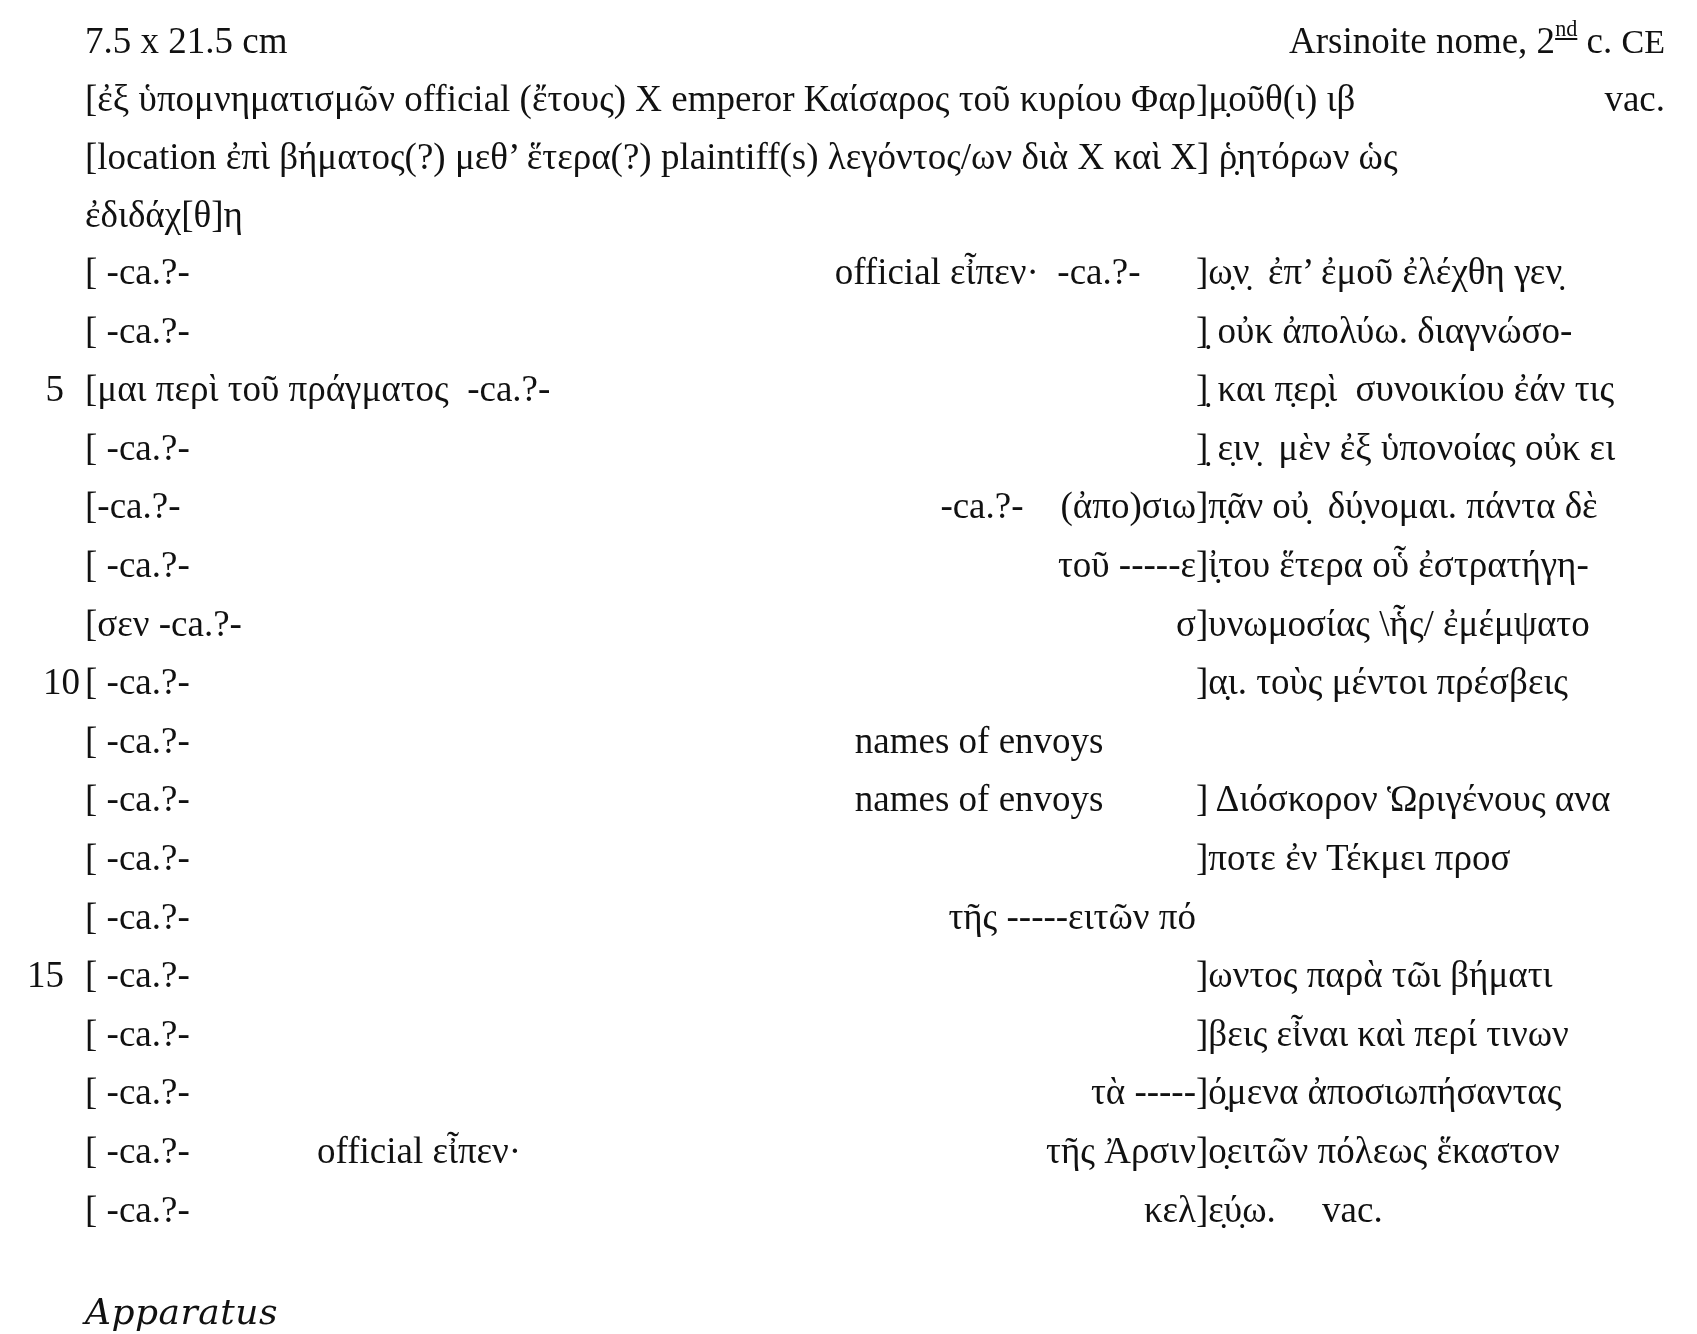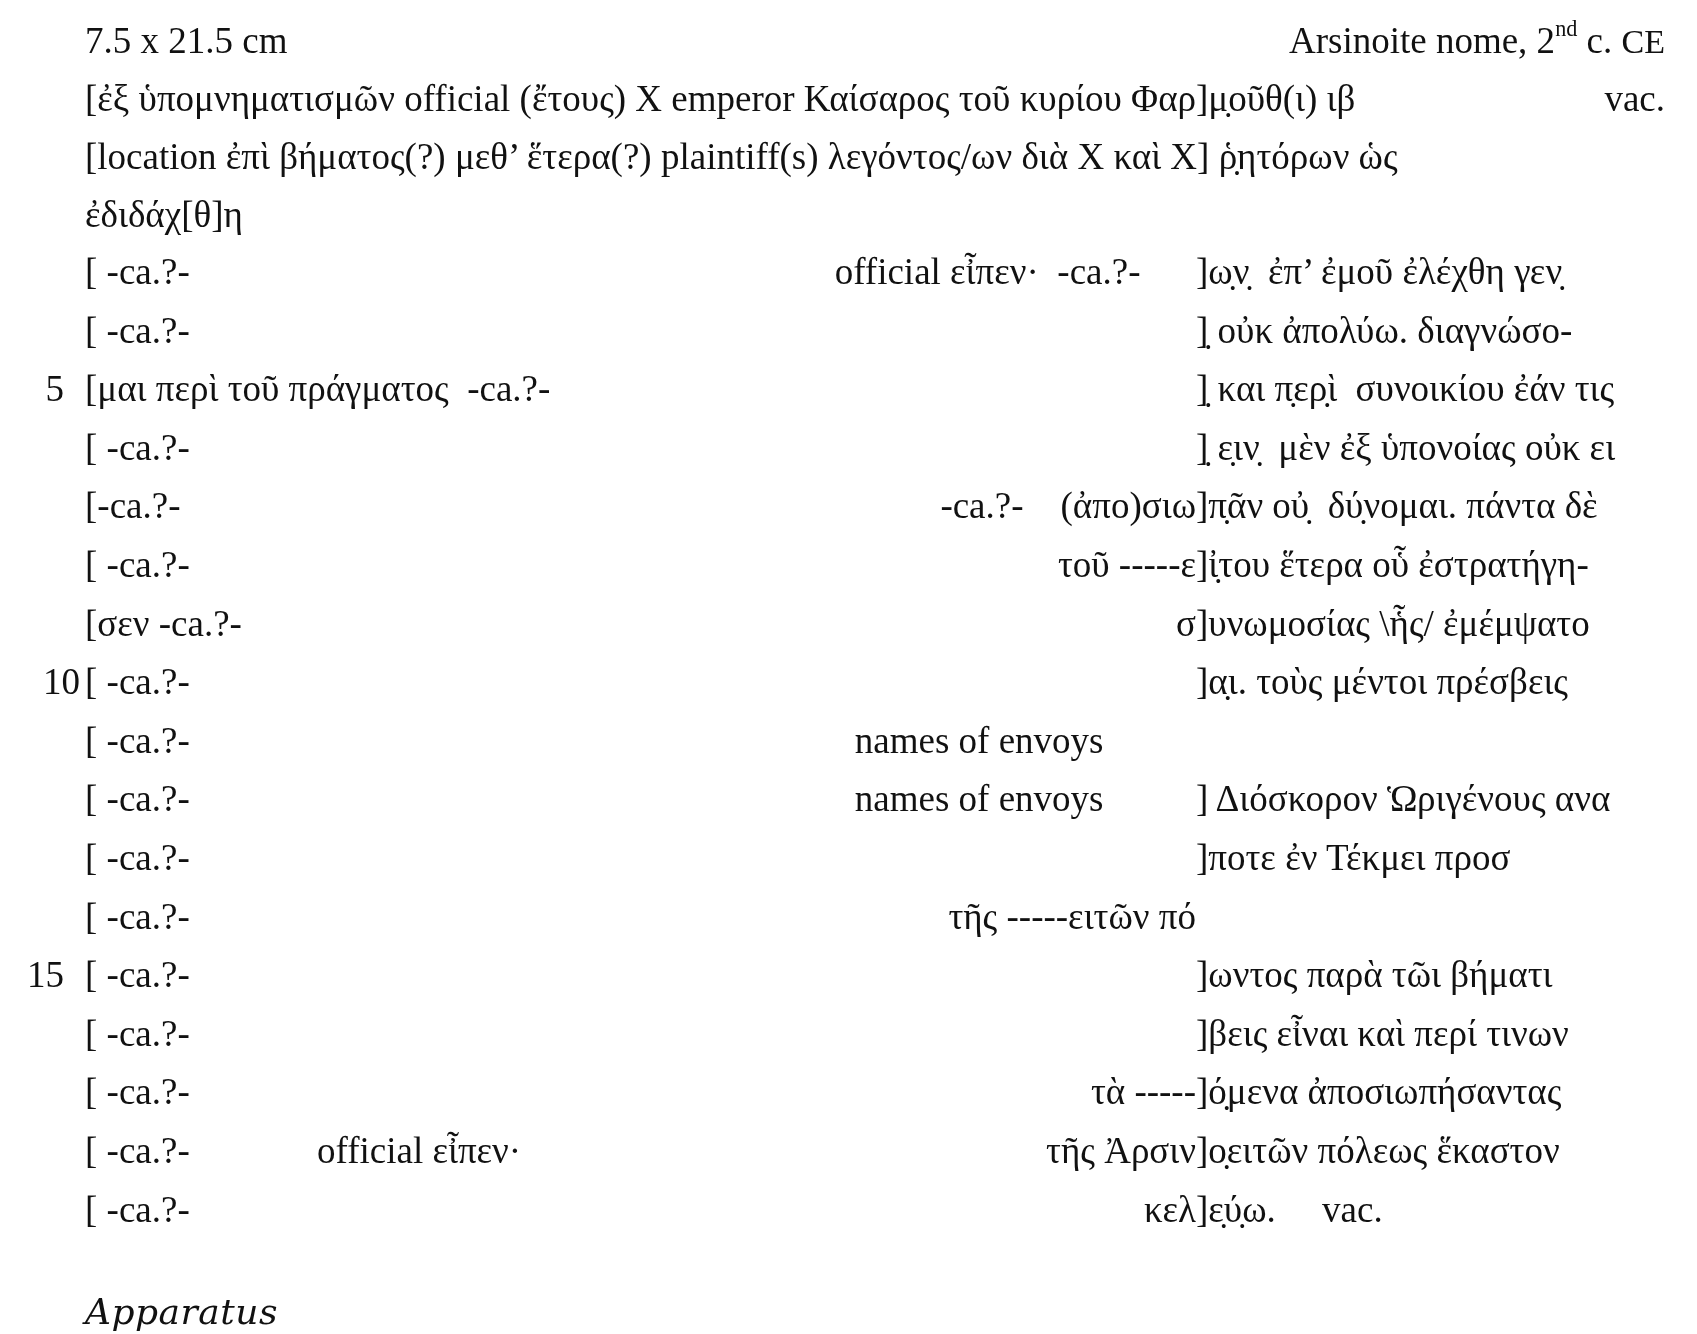--- a/index.html
+++ b/index.html
@@ -32,7 +32,7 @@
   .right { left: 1196px; }
   .hdr-right { right: 32px; text-align: right; }
   .sc { font-variant: small-caps; font-size: 0.92em; }
-  sup { font-size: 0.6em; line-height: 0; vertical-align: 0.75em; }
+  sup { font-size: 0.6em; line-height: 0; vertical-align: 0.75em; text-decoration: underline; }
   .apparatus {
     position: absolute;
     left: 85px;

